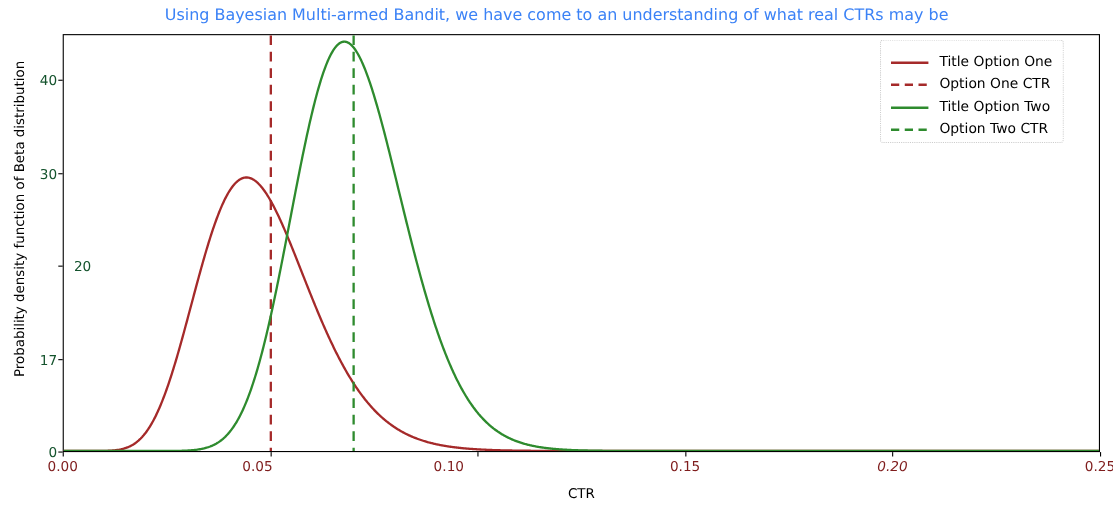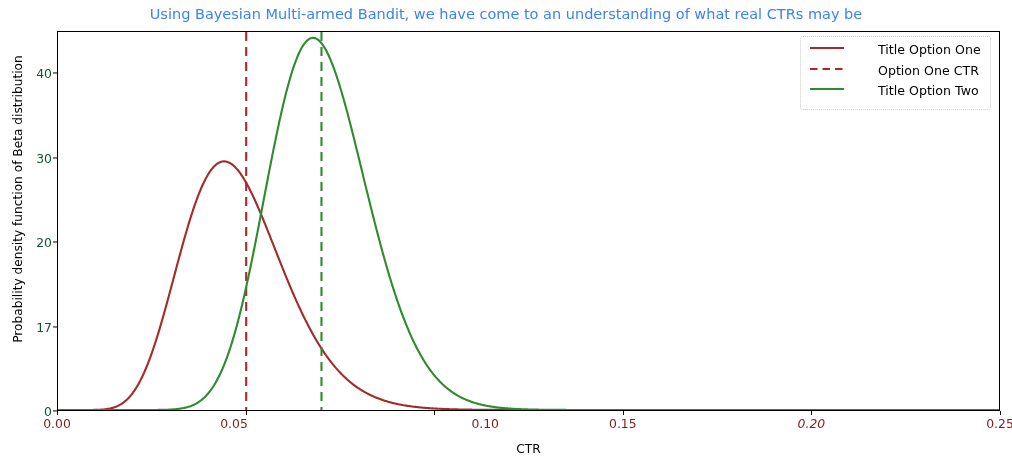--- a/index.html
+++ b/index.html
@@ -118,10 +118,9 @@
   }
   .legend-row {
     display: flex;
-    align-items: flex-start;
+    align-items: flex-end;
     height: 20.5px;
     white-space: nowrap;
-    gap: 24px;
   }
   .legend-swatch {
     width: 36px;

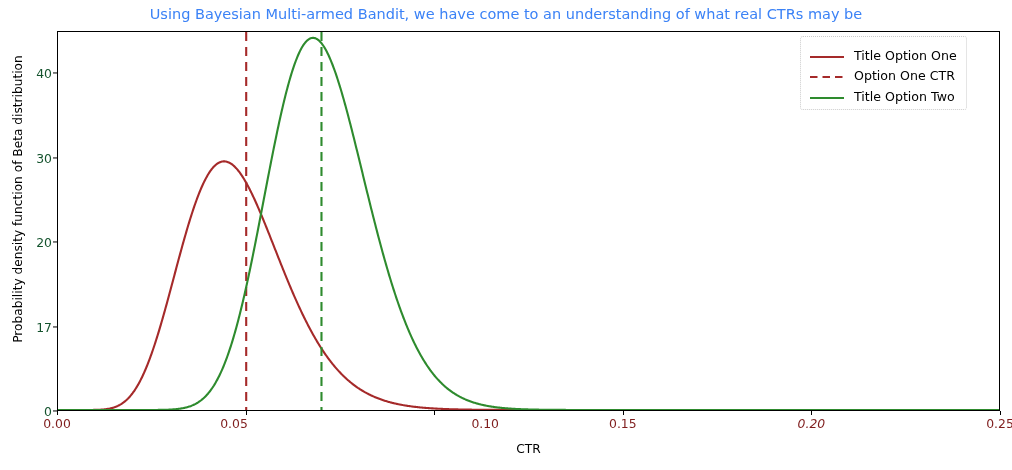--- a/index.html
+++ b/index.html
@@ -206,6 +206,14 @@
         </span>
         <span class="legend-text">Title Option Two</span>
       </div>
+      <div class="legend-row">
+        <span class="legend-swatch">
+          <svg width="36" height="12" viewBox="0 0 36 12">
+            <line x1="1" y1="6" x2="35" y2="6" stroke="#2E8B2E" stroke-width="2.2" stroke-dasharray="7.5 5"></line>
+          </svg>
+        </span>
+        <span class="legend-text">Option Two CTR</span>
+      </div>
     </div>
 
 </div>

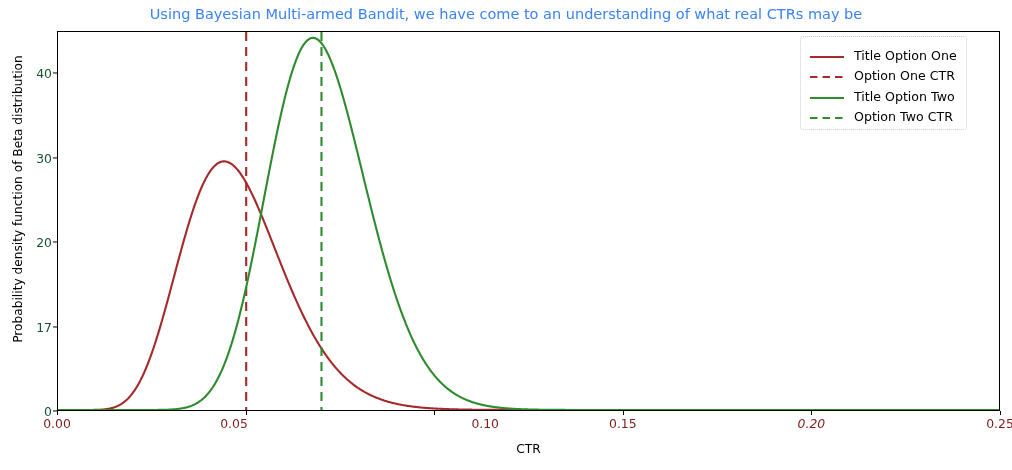--- a/index.html
+++ b/index.html
@@ -159,7 +159,7 @@
       <div class="ytickmark" style="top: 411px;"></div>
       <div class="ytick" style="top: 326.556px;">17</div>
       <div class="ytickmark" style="top: 326.556px;"></div>
-      <div class="ytick" style="top: 242.111px;">20</div>
+      <div class="ytick" style="top: 242.111px; padding-left: 31px;">20</div>
       <div class="ytickmark" style="top: 242.111px;"></div>
       <div class="ytick" style="top: 157.667px;">30</div>
       <div class="ytickmark" style="top: 157.667px;"></div>

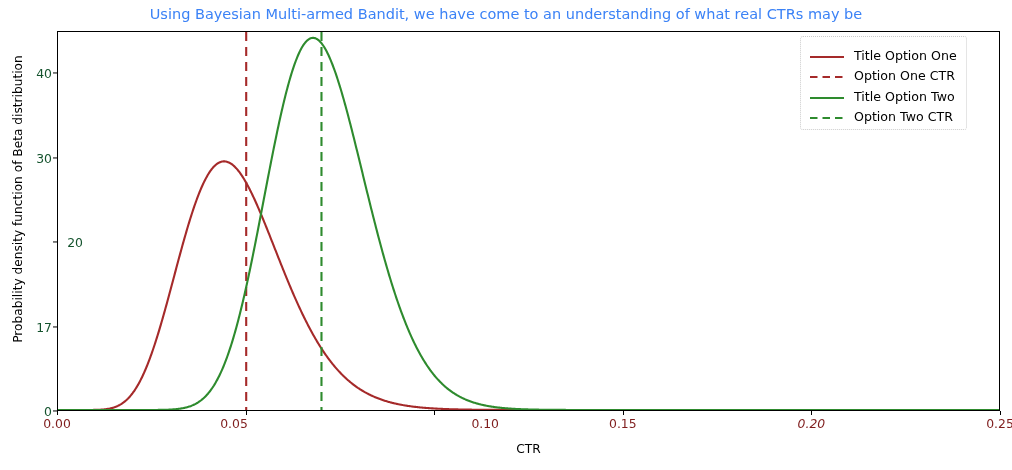--- a/index.html
+++ b/index.html
@@ -171,7 +171,7 @@
       <div class="xtickmark" style="left: 57px;"></div>
       <div class="xtick" style="left: 234px;">0.05</div>
       <div class="xtickmark" style="left: 245.6px;"></div>
-      <div class="xtick" style="left: 459px; text-align: right;">0.10</div>
+      <div class="xtick" style="left: 408px;">0.10</div>
       <div class="xtickmark" style="left: 434.2px;"></div>
       <div class="xtick" style="left: 622.8px;">0.15</div>
       <div class="xtickmark" style="left: 622.8px;"></div>

